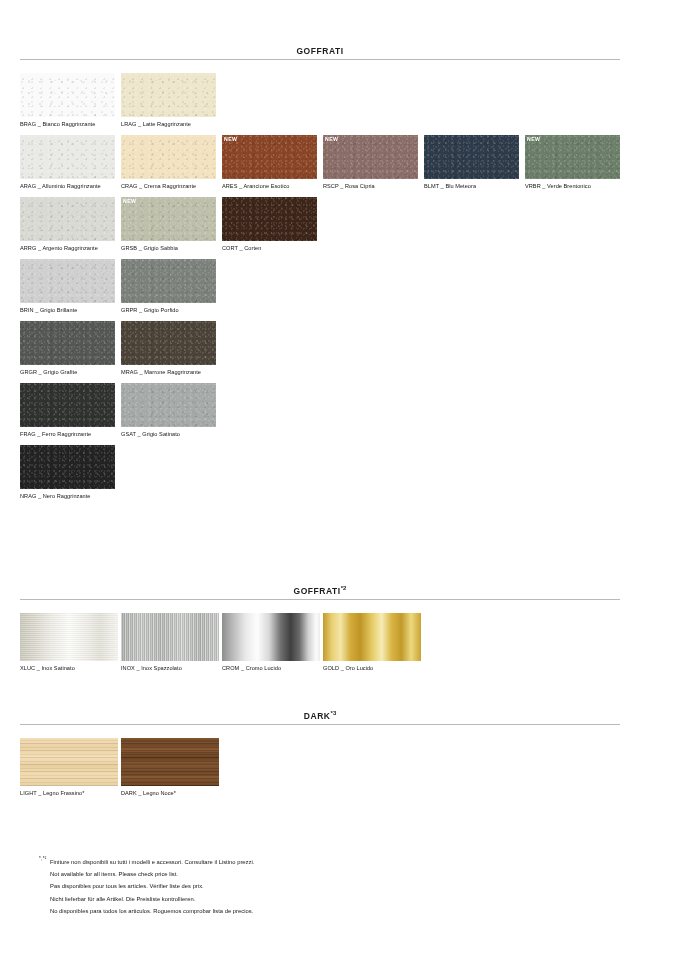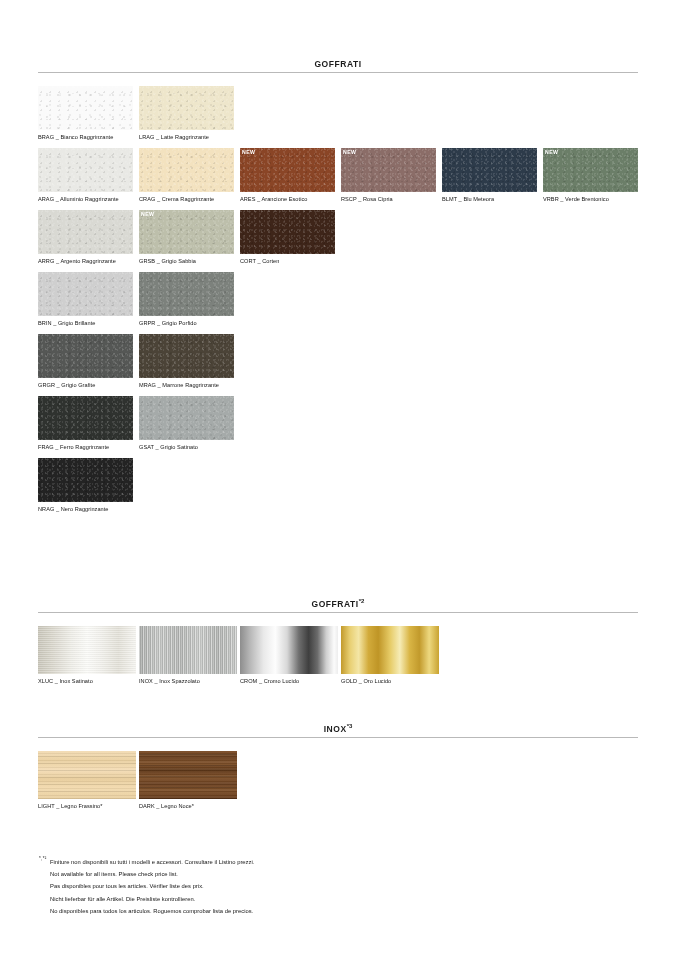--- a/index.html
+++ b/index.html
@@ -11,7 +11,7 @@
   .page{position:absolute;left:0;top:0;width:677px;height:958px;}
 
   
-  .section{position:absolute;left:38px;width:600px;margin-top:13px;}
+  .section{position:absolute;left:20px;width:600px;}
   .sec-title{
     font-size:8.5px;font-weight:bold;letter-spacing:.55px;
     text-align:center;color:#1c1c1c;line-height:10px;

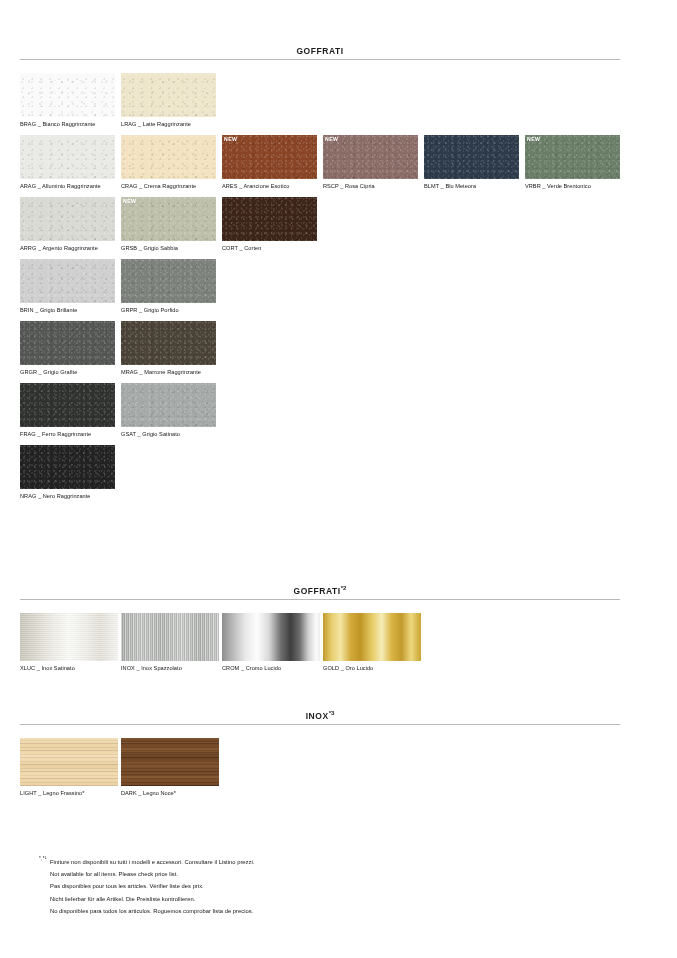--- a/index.html
+++ b/index.html
@@ -260,7 +260,7 @@
 
   <div class="section" id="sec-legni" style="top:708px;">
     <div class="sec-title">
-      <span>INOX</span><sup>*3</sup>
+      <span>DARK</span><sup>*3</sup>
     </div>
     <div class="sec-rule"></div>
     <div class="grid" id="grid-legni" style="margin-top:13px;">

